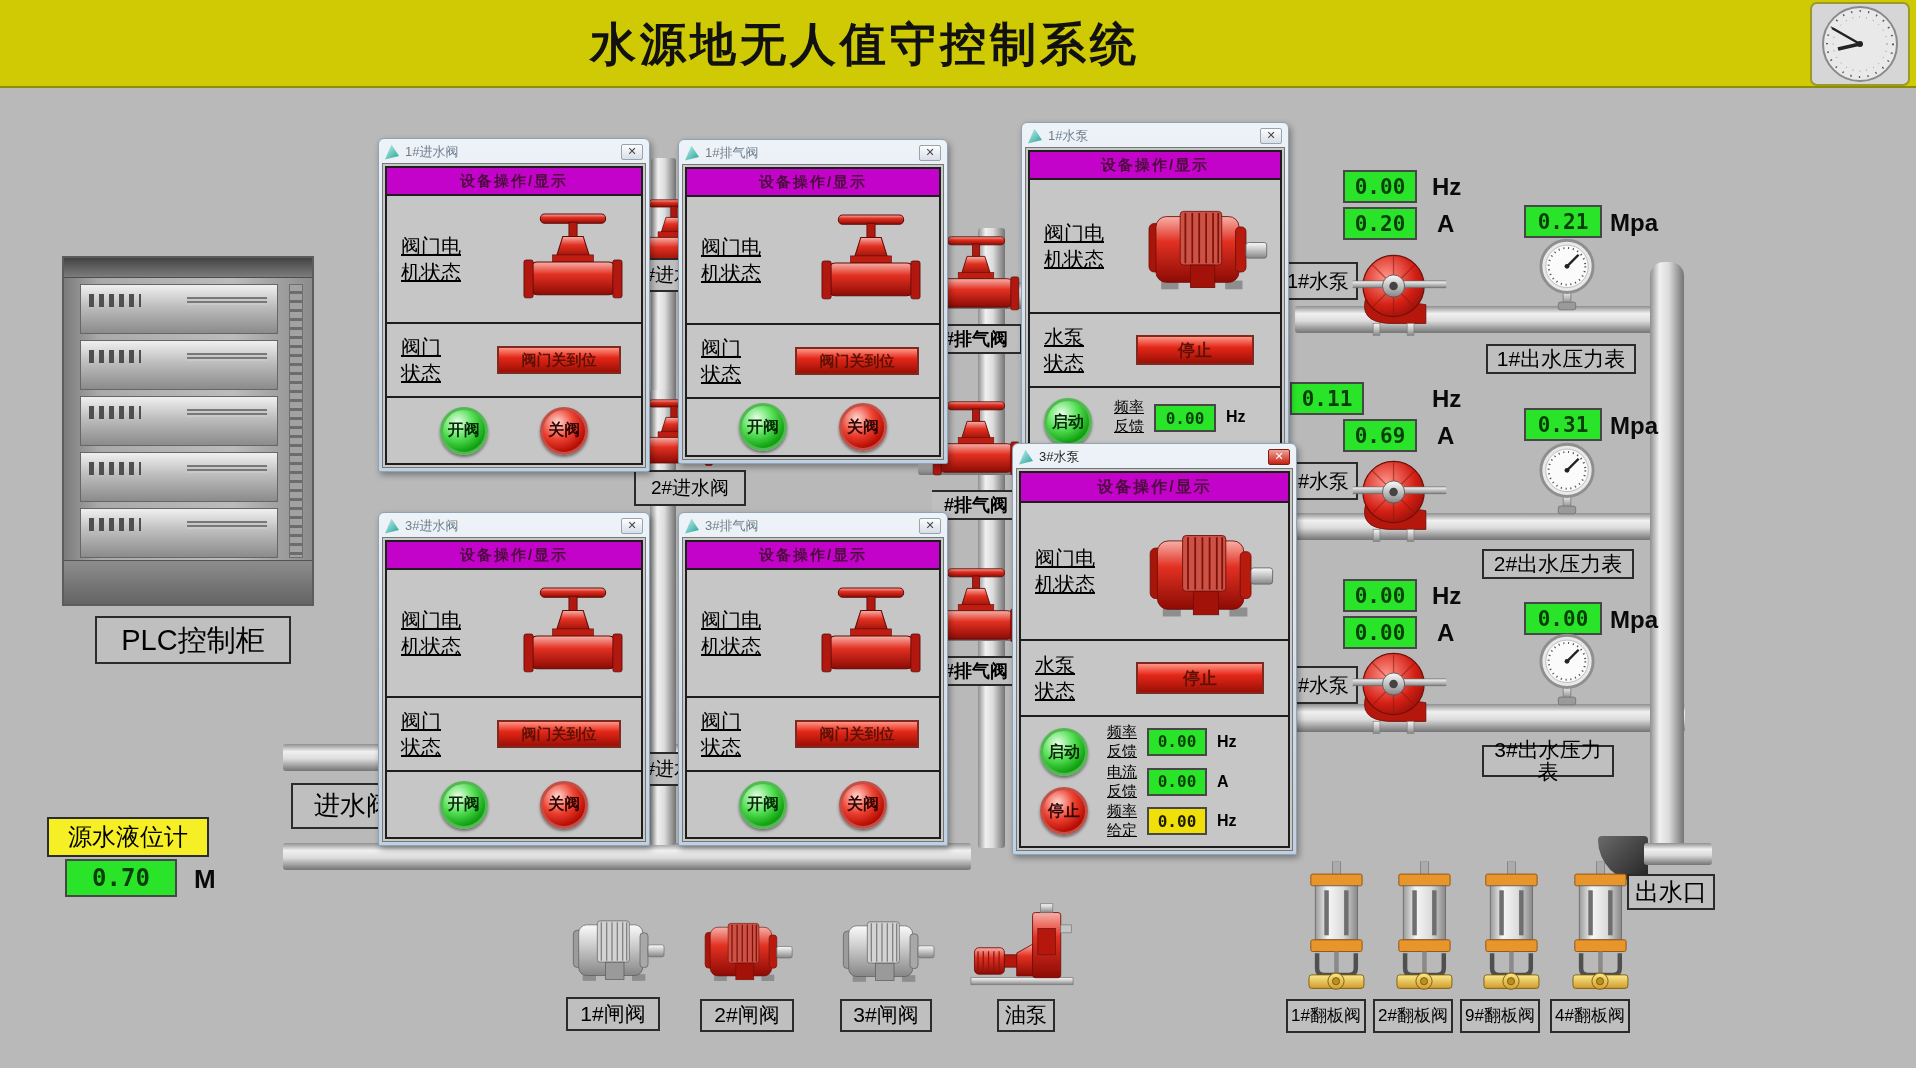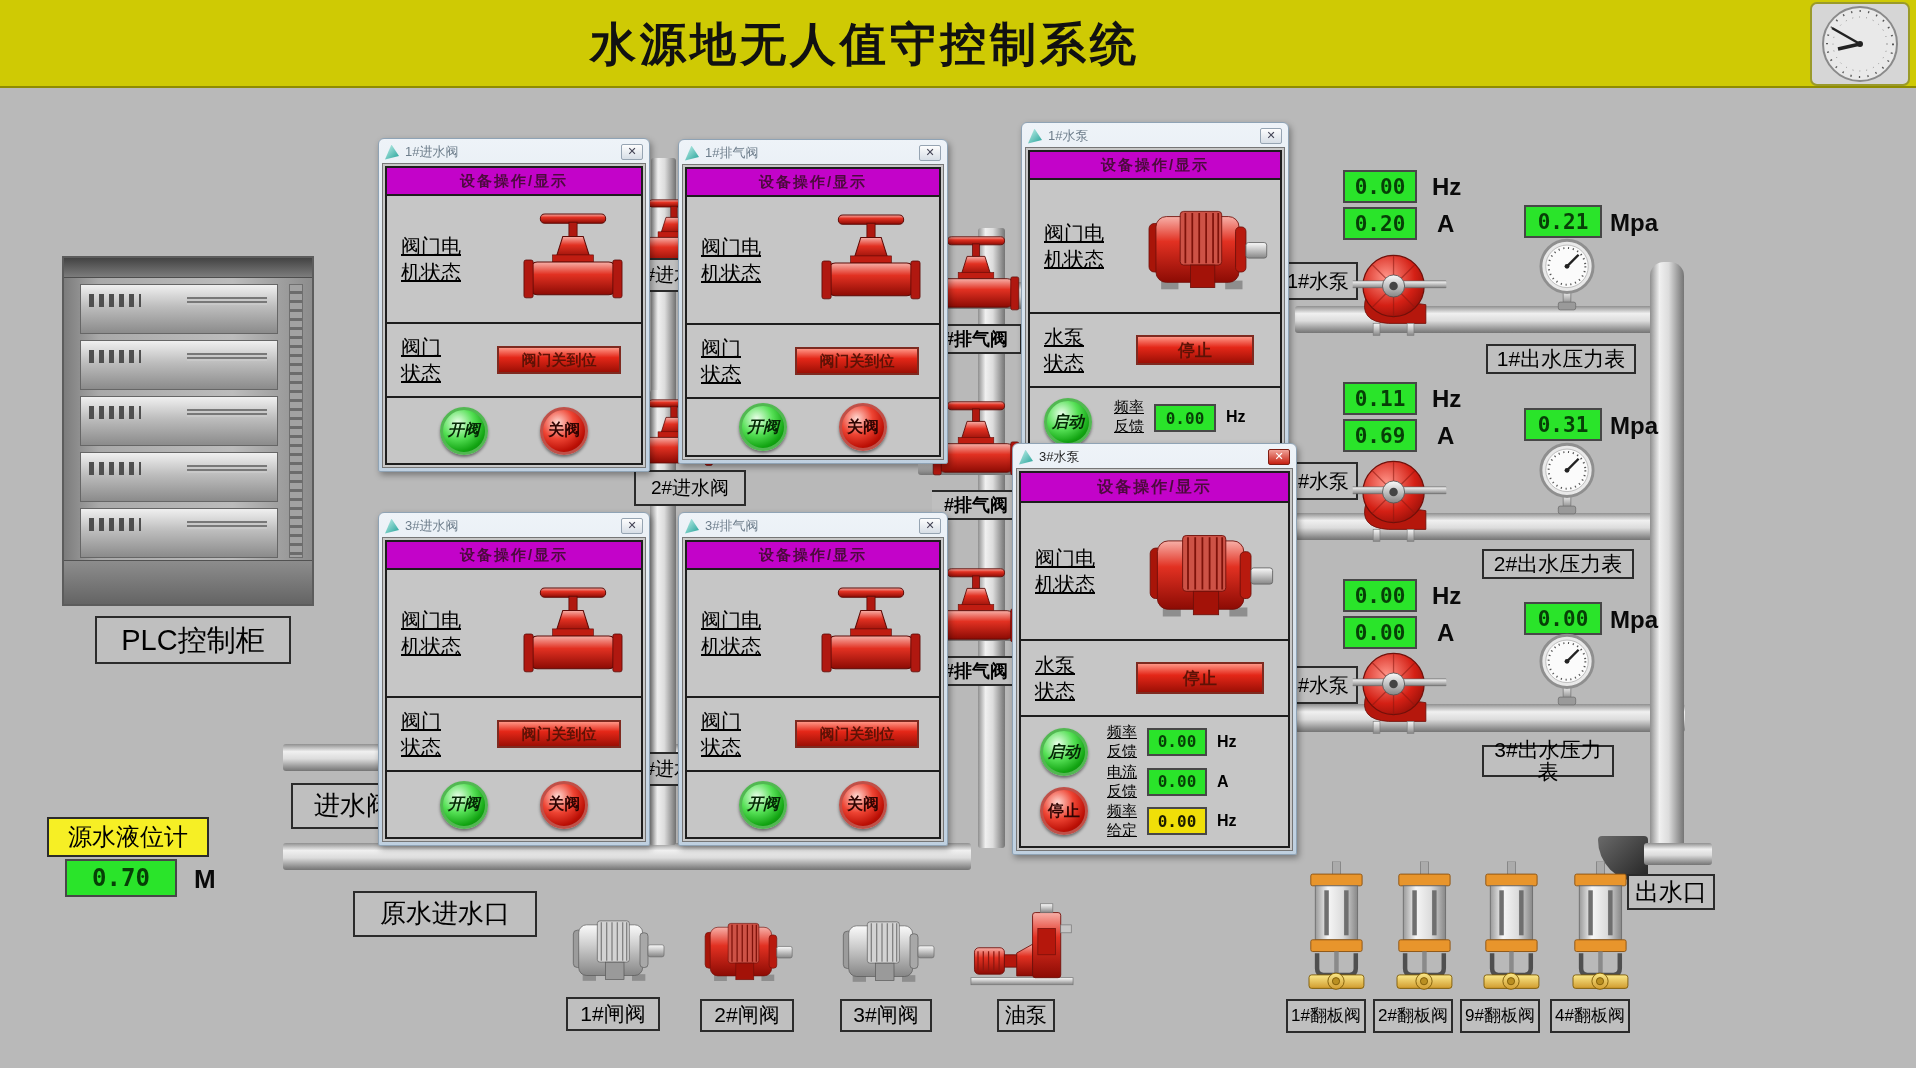--- a/index.html
+++ b/index.html
@@ -279,7 +279,7 @@
     </svg>
   <div class="tag" style="left:1486px;top:344px;width:150px;height:30px;font-size:21px">1#出水压力表</div>
 
-  <div class="disp" style="left:1343px;top:382px;width:74px;height:33px;font-size:21px">0.11</div>
+  <div class="disp" style="left:1290px;top:382px;width:74px;height:33px;font-size:21px">0.11</div>
   <span class="unit" style="left:1432px;top:385px">Hz</span>
   <div class="disp" style="left:1343px;top:419px;width:74px;height:33px;font-size:21px">0.69</div>
   <span class="unit" style="left:1437px;top:422px">A</span>

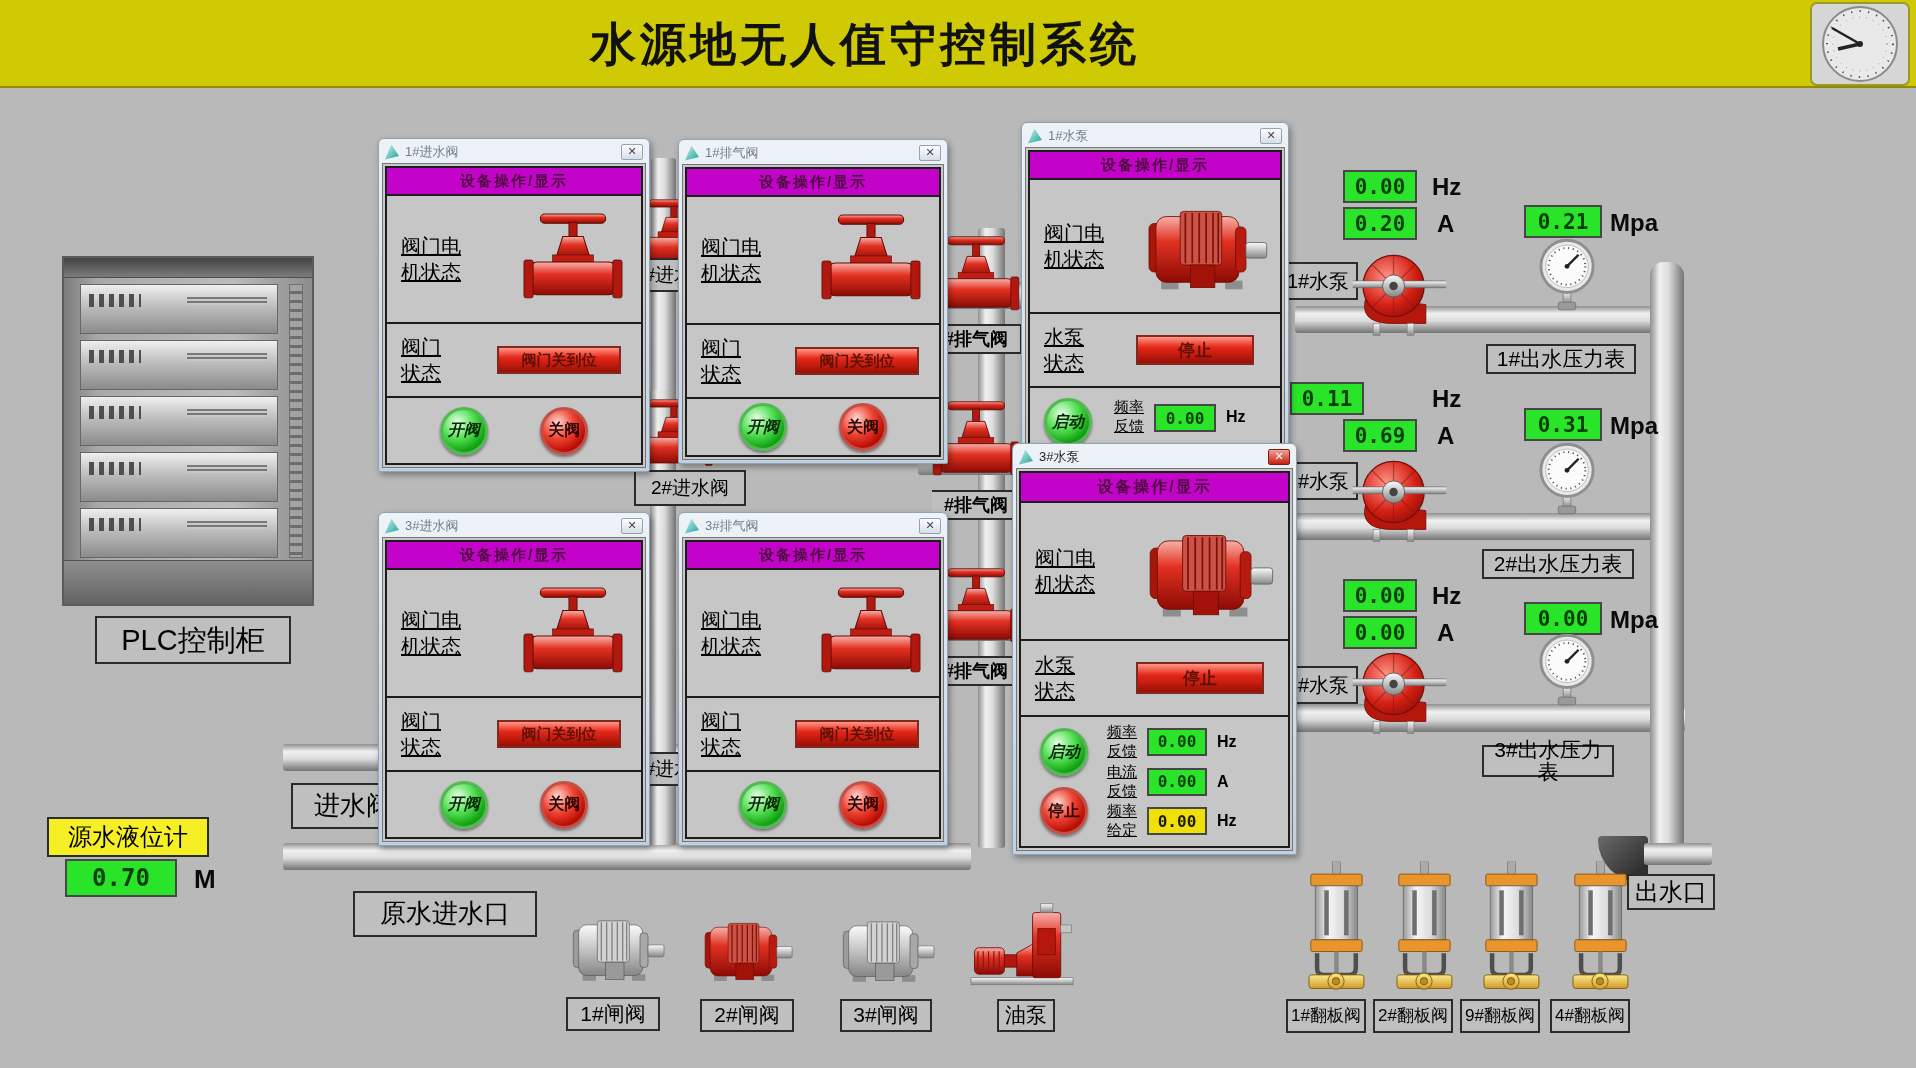--- a/index.html
+++ b/index.html
@@ -52,7 +52,7 @@
   .rbtn{border-radius:50%;display:flex;align-items:center;justify-content:center;font-weight:bold;
         font-size:16px;box-shadow:0 2px 3px rgba(0,0,0,.45);}
   .rbtn.g{width:48px;height:48px;background:radial-gradient(circle at 35% 30%,#eaffea,#55e055 40%,#12a412 72%,#077407);
-          border:3px solid #52b852;color:#052805;font-style:italic;}
+          border:3px solid #52b852;color:#052805;}
   .rbtn.r{width:48px;height:48px;background:radial-gradient(circle at 35% 30%,#ffd9d2,#ee4433 40%,#bb0f05 72%,#840703);
           border:3px solid #c05048;color:#2f0402;}
   .ddisp{background:#2ae42a;border:2px solid #474747;color:#073f07;font-family:"DejaVu Sans Mono",monospace;

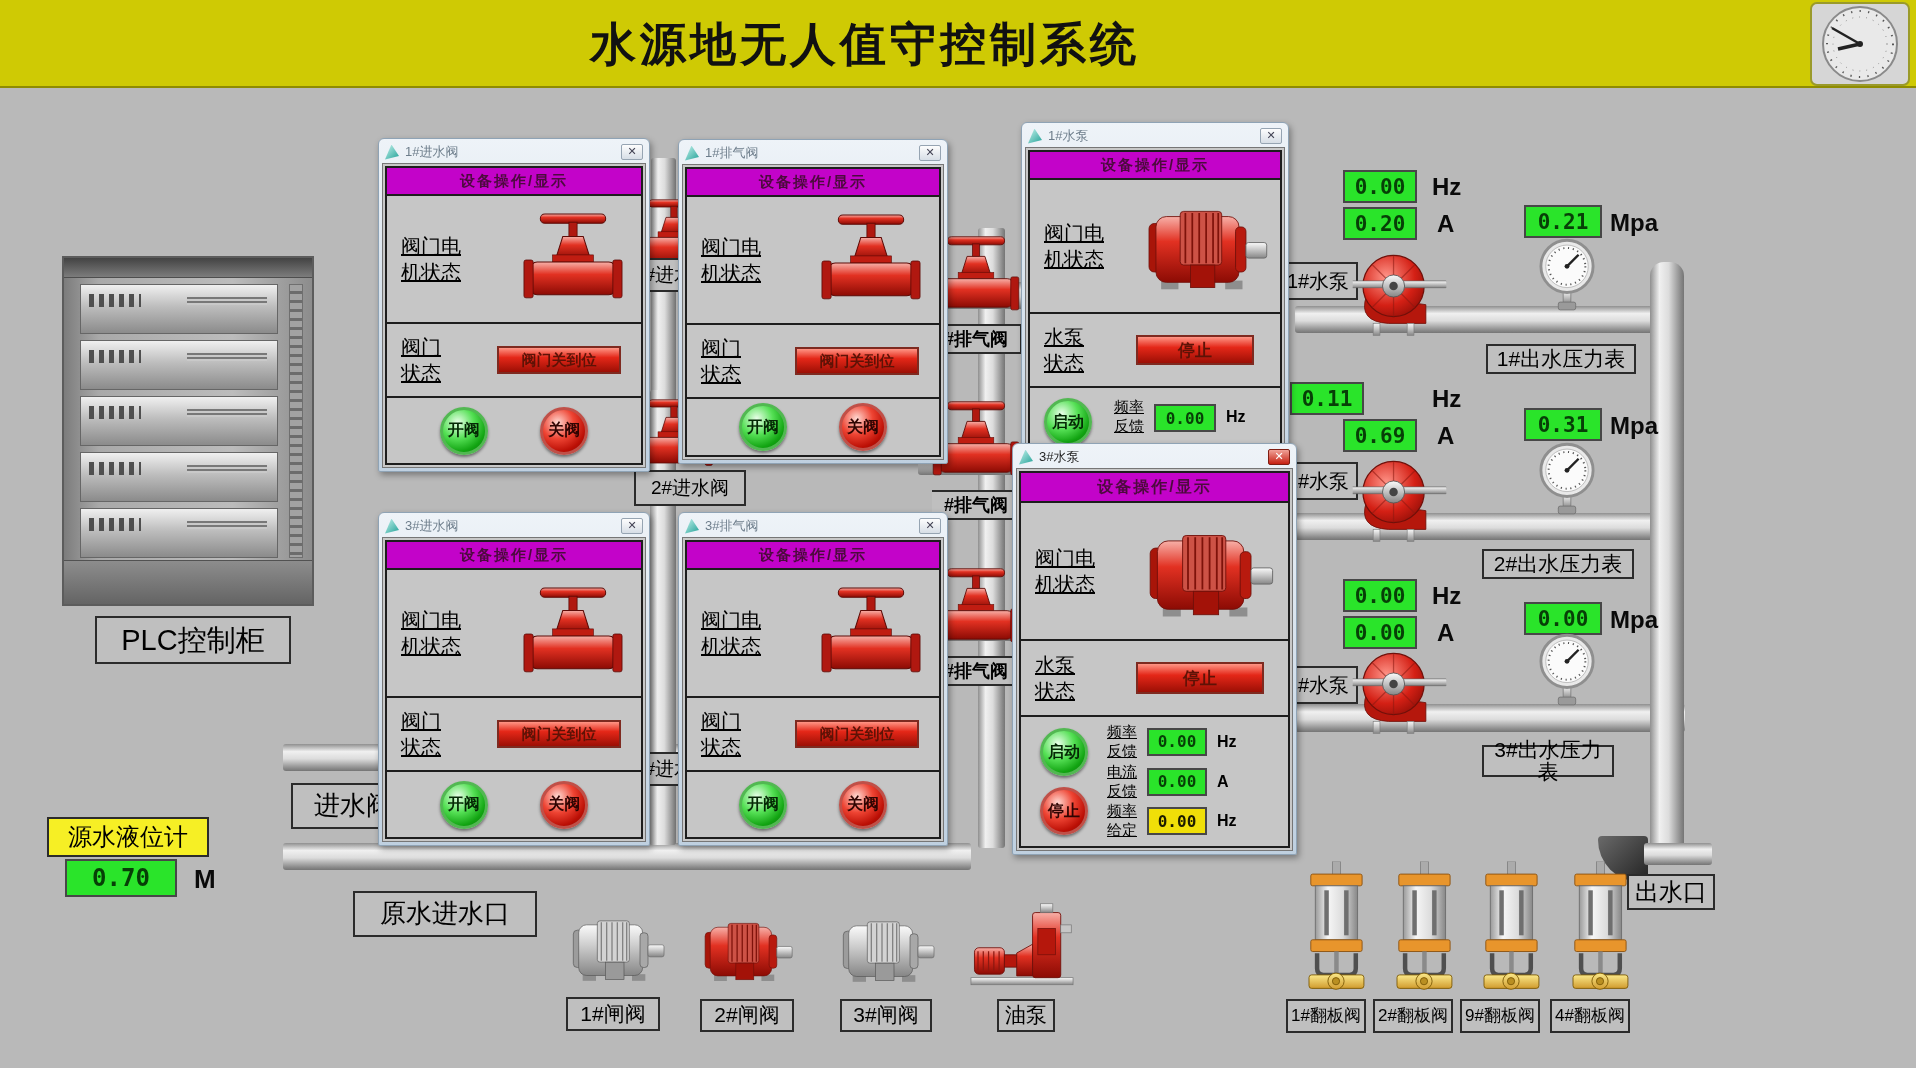--- a/index.html
+++ b/index.html
@@ -236,7 +236,6 @@
   <span class="unit" style="left:194px;top:864px;font-size:26px">M</span>
 
   <div class="tag bg" style="left:291px;top:783px;width:124px;height:46px;font-size:26px">进水阀</div>
-  <div class="tag" style="left:353px;top:891px;width:184px;height:46px;font-size:26px">原水进水口</div>
 
   <svg class="dev" style="left:634px;top:196px;width:80px;height:78px;z-index:1" viewBox="0 0 100 92">
       <use href="#sym-valve"></use>

